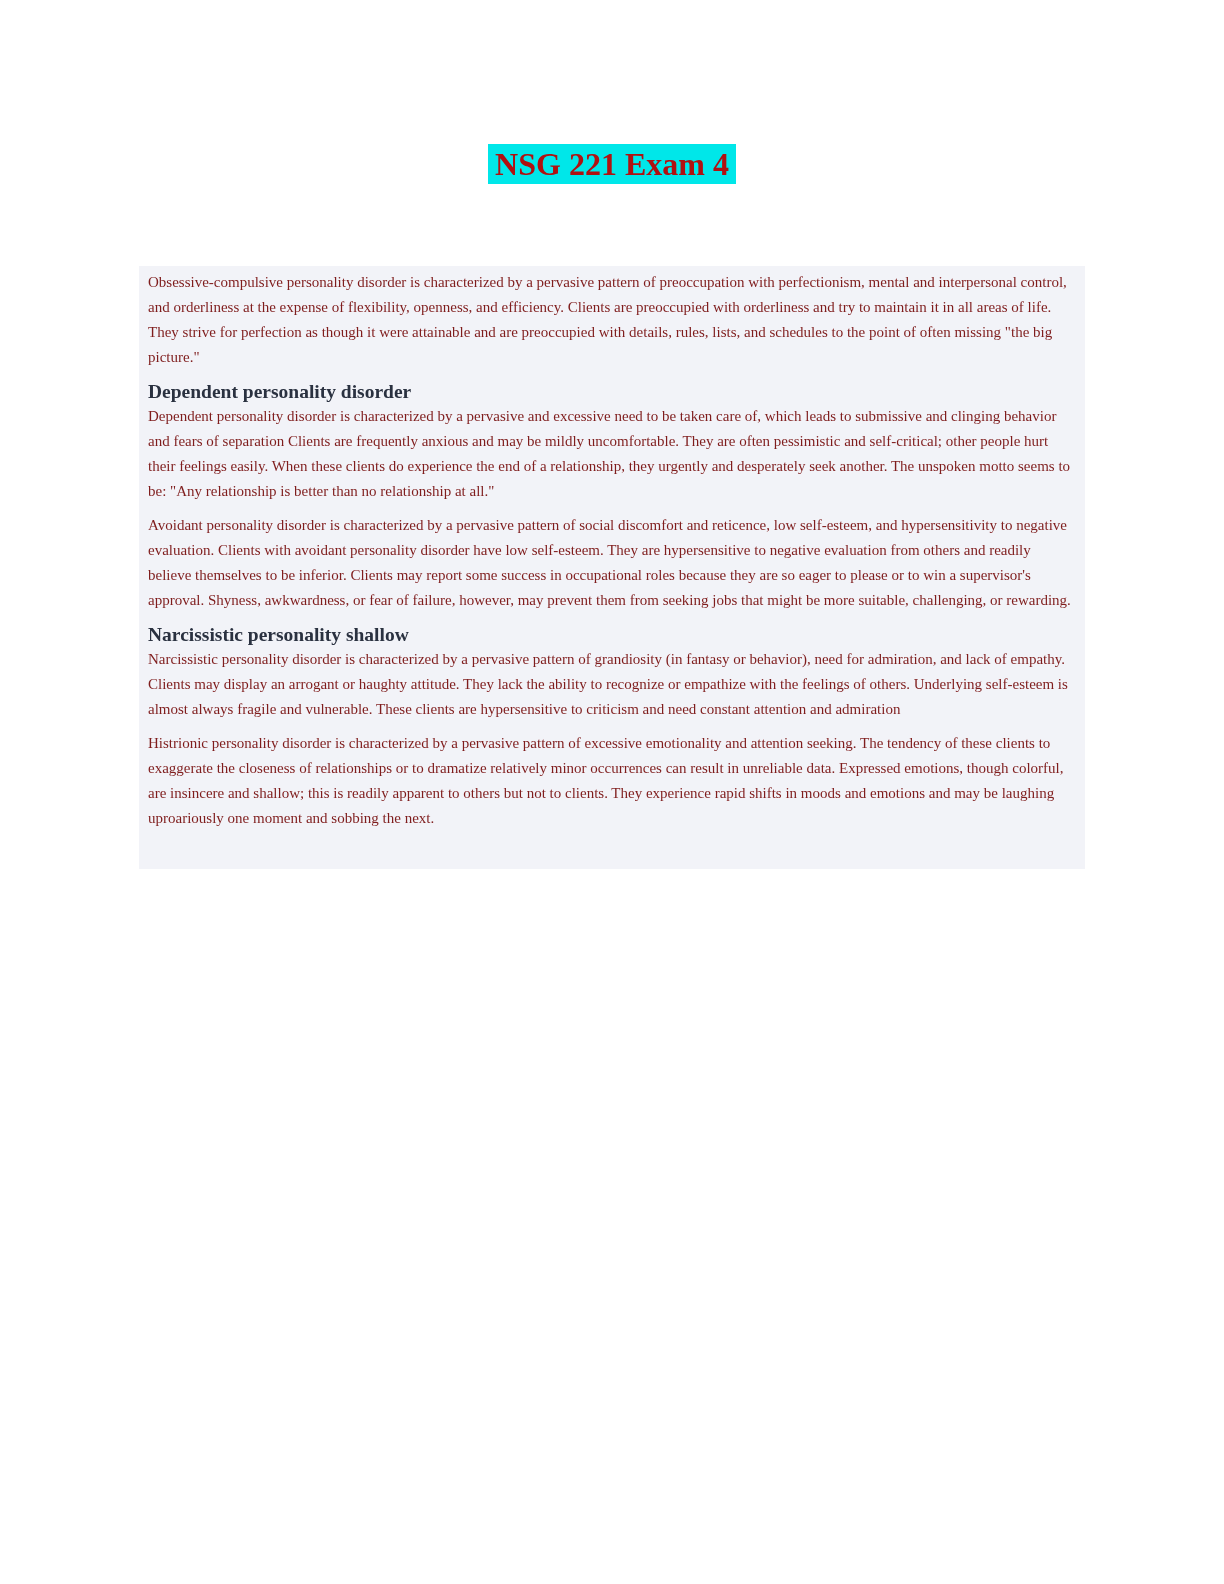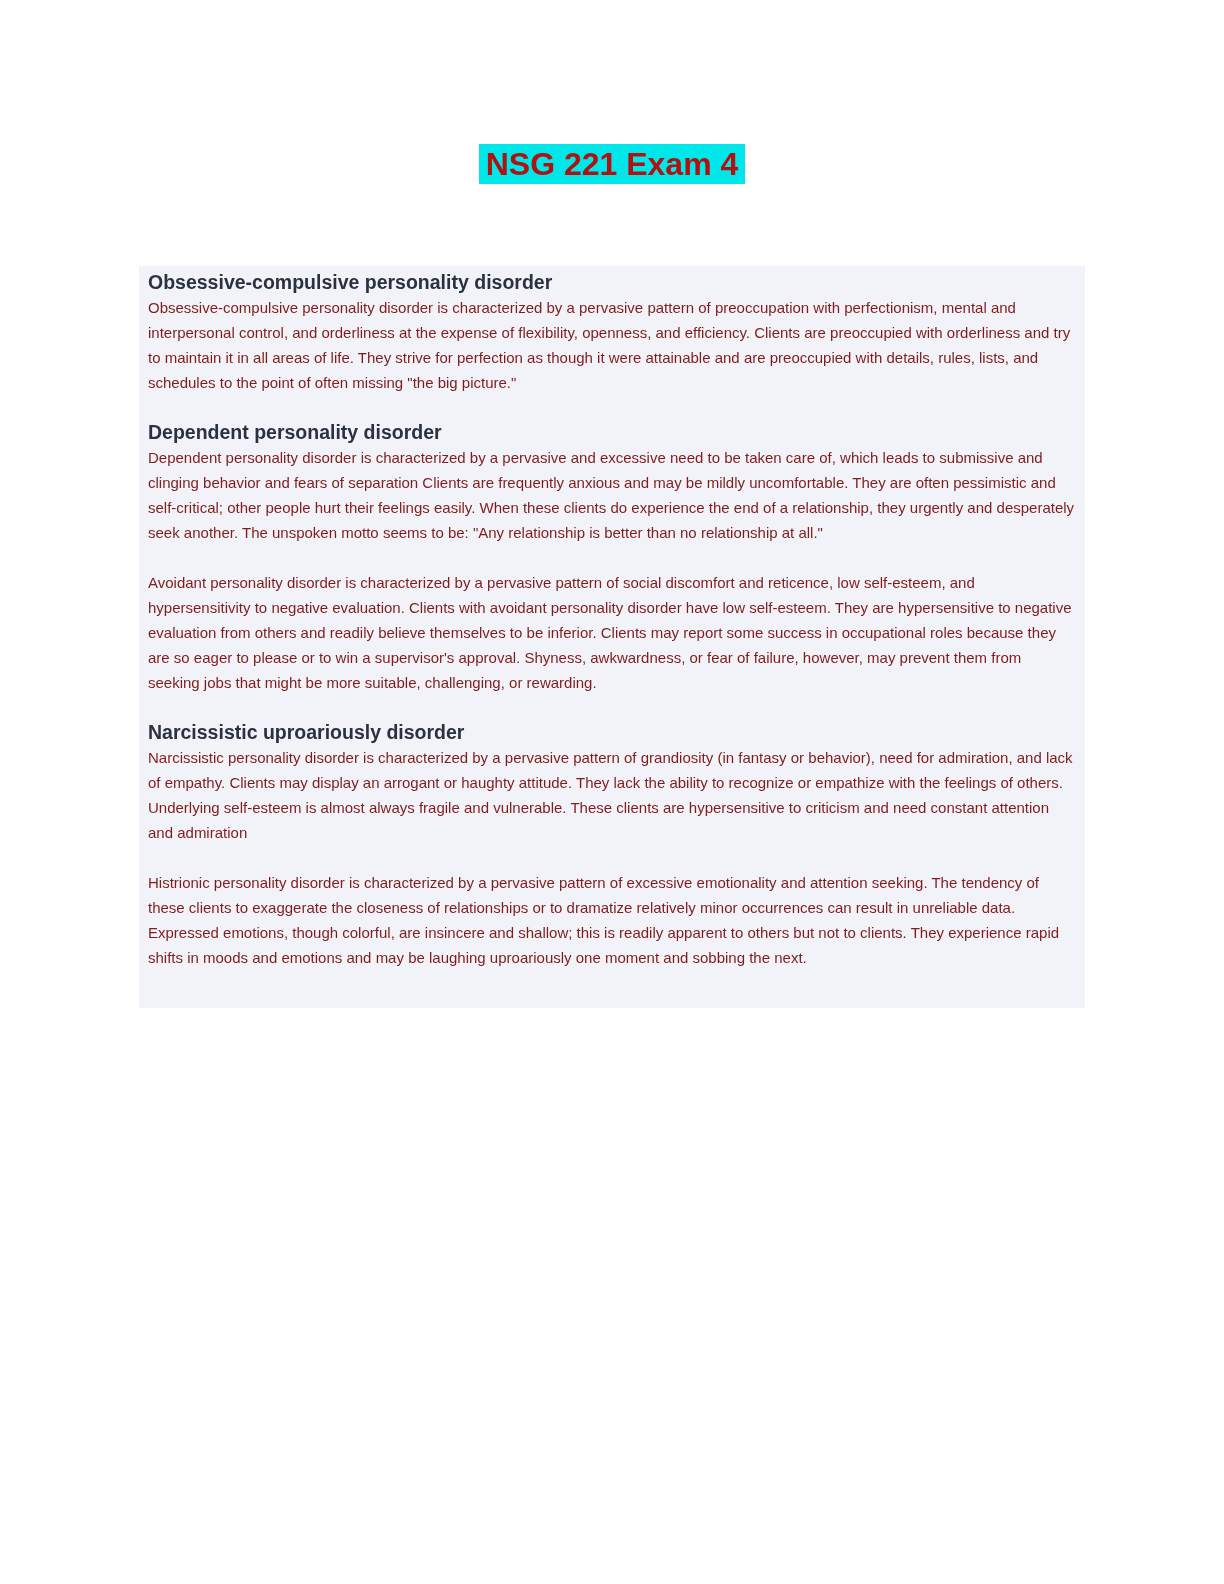--- a/index.html
+++ b/index.html
@@ -10,7 +10,7 @@
     height: 1584px;
     background: #ffffff;
     overflow: hidden;
-    font-family: Liberation Sans, sans-serif;
+    font-family: Liberation Serif, serif;
   }
   .title-wrap {
     padding-top: 144px;

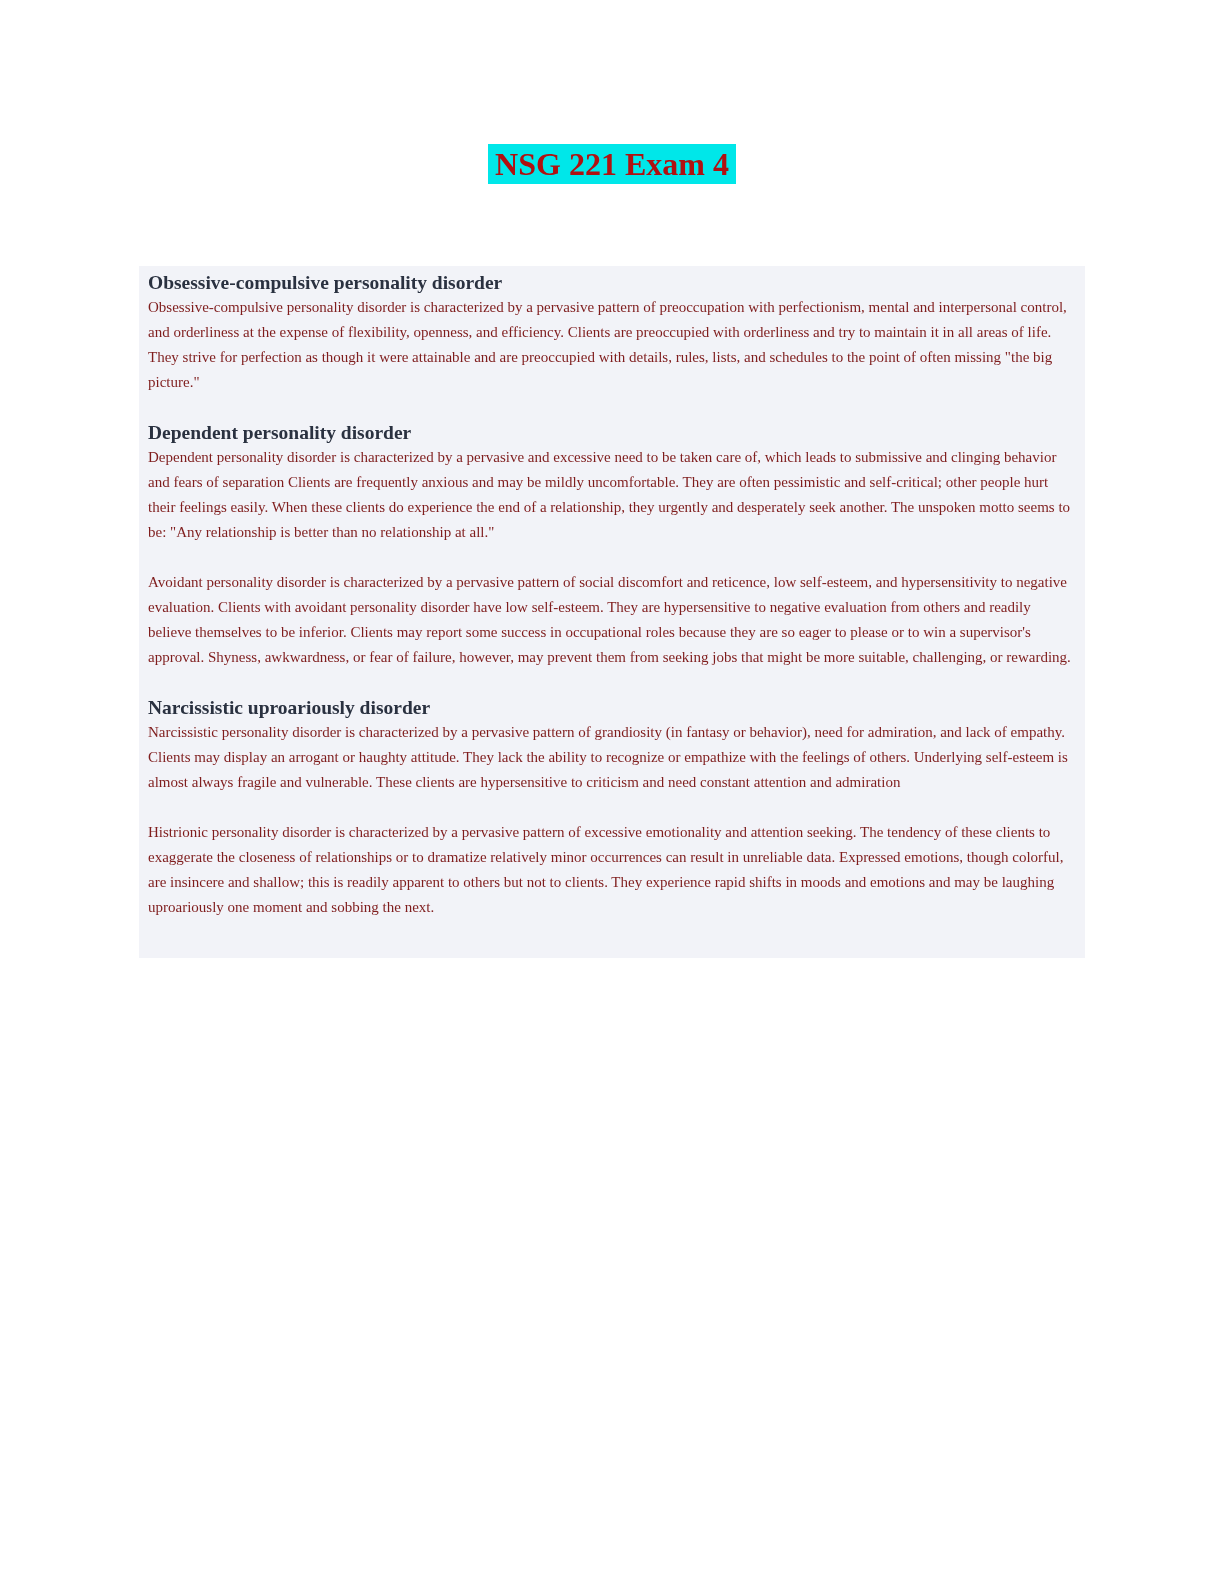--- a/index.html
+++ b/index.html
@@ -61,7 +61,6 @@
   <div class="content">
 
     <div class="section">
-      <h2>Obsessive-compulsive personality disorder</h2>
       <p>Obsessive-compulsive personality disorder is characterized by a pervasive pattern of preoccupation with perfectionism, mental and interpersonal control, and orderliness at the expense of flexibility, openness, and efficiency. Clients are preoccupied with orderliness and try to maintain it in all areas of life. They strive for perfection as though it were attainable and are preoccupied with details, rules, lists, and schedules to the point of often missing "the big picture."</p>
     </div>
 

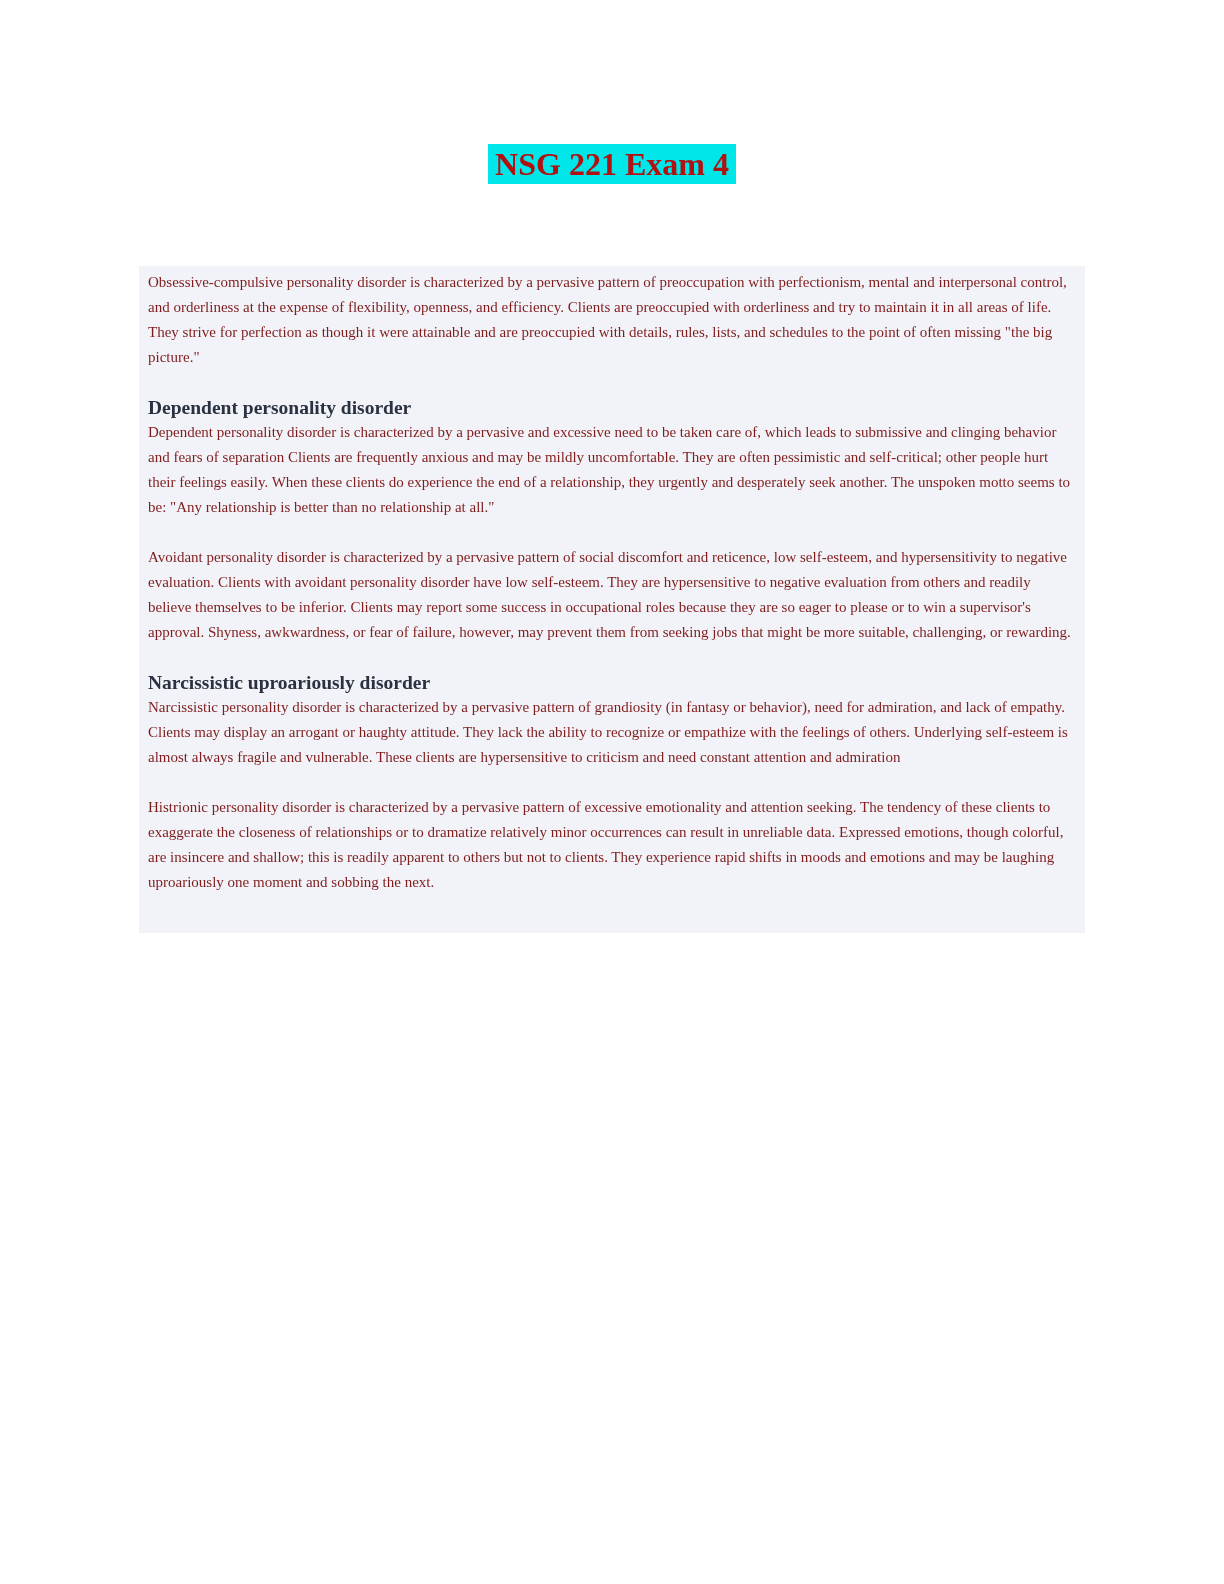--- a/index.html
+++ b/index.html
@@ -35,7 +35,7 @@
     font-size: 19.5px;
     line-height: 25px;
   }
-  .section { margin-top: 25px; }
+  .section { margin-top: 9px; }
   .section:first-child { margin-top: 0; }
   .section h2 {
     font-size: 19.5px;

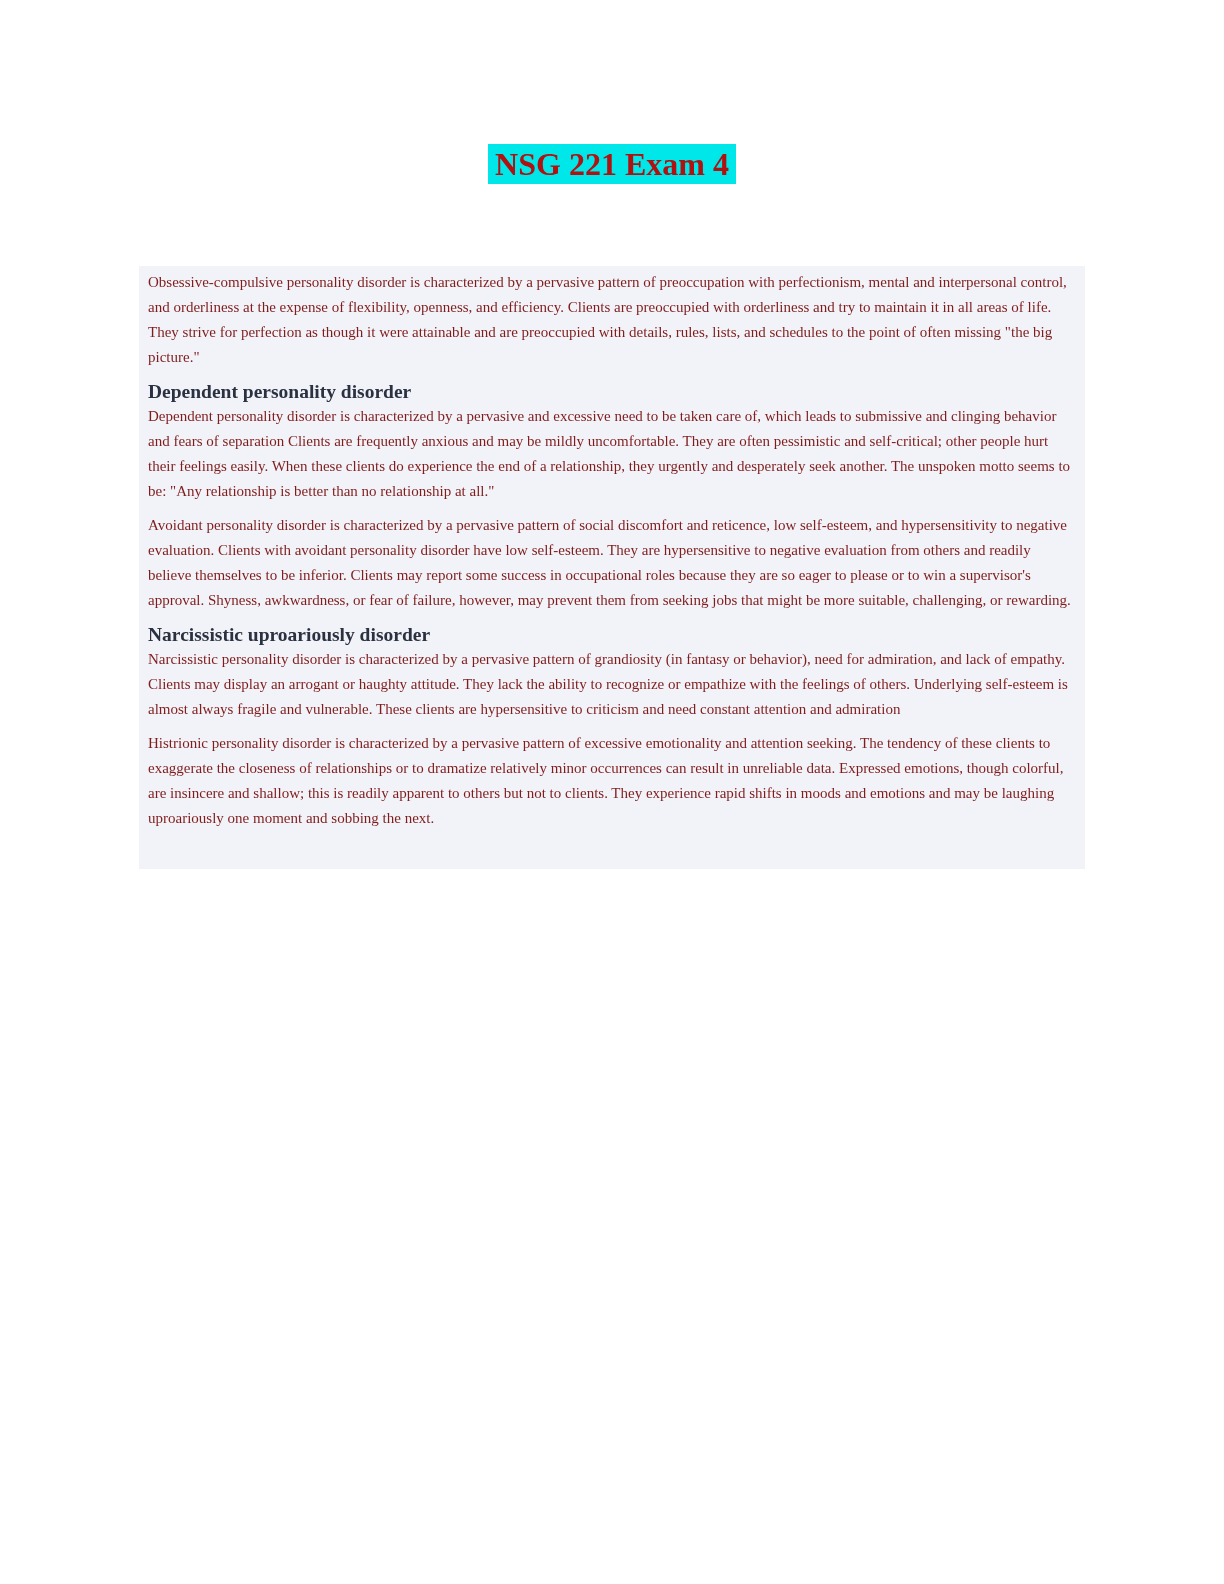--- a/index.html
+++ b/index.html
@@ -74,7 +74,7 @@
     </div>
 
     <div class="section">
-      <h2>Narcissistic uproariously disorder</h2>
+      <h2>Narcissistic personality shallow</h2>
       <p>Narcissistic personality disorder is characterized by a pervasive pattern of grandiosity (in fantasy or behavior), need for admiration, and lack of empathy. Clients may display an arrogant or haughty attitude. They lack the ability to recognize or empathize with the feelings of others. Underlying self-esteem is almost always fragile and vulnerable. These clients are hypersensitive to criticism and need constant attention and admiration</p>
     </div>
 

